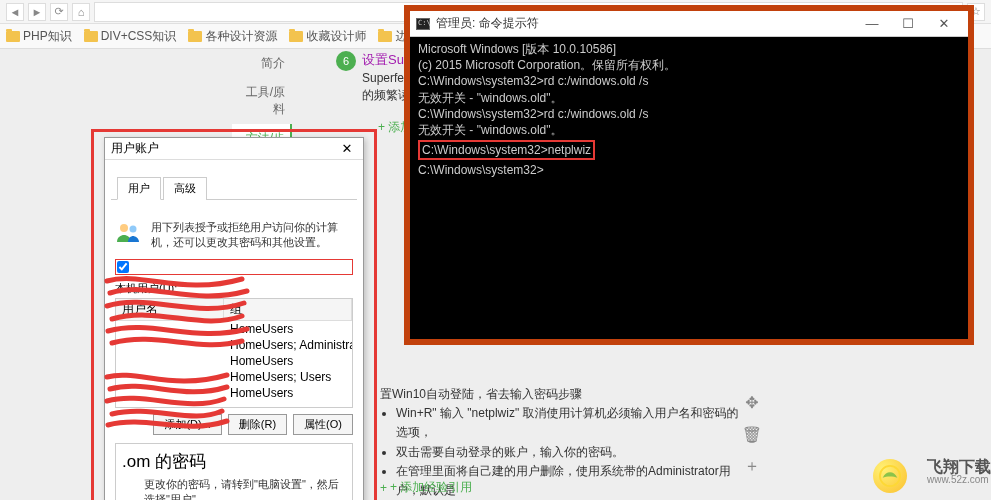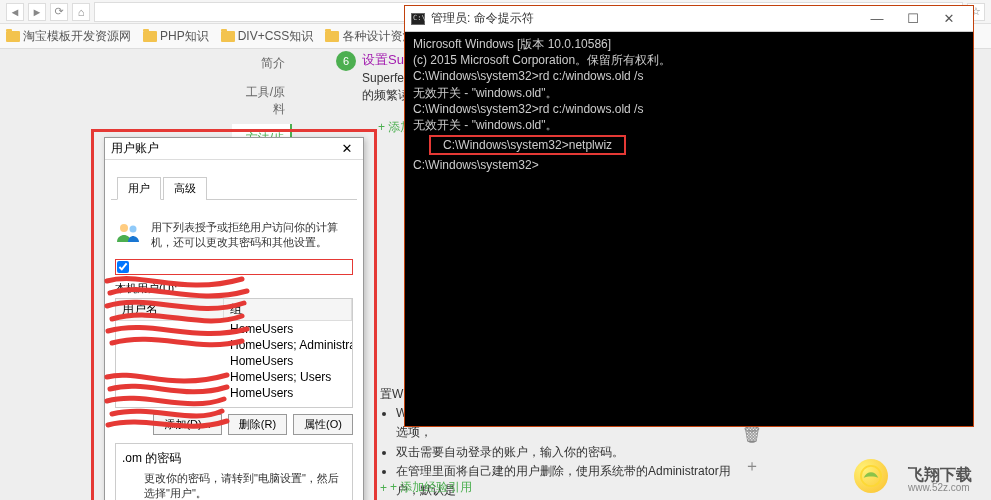--- a/index.html
+++ b/index.html
@@ -51,7 +51,7 @@
 .passbox{border:1px solid #ccc;margin-top:8px;padding:6px}
 .passbox-title{font-size:12px;margin-bottom:4px}
 .passbox-text{font-size:11px;color:#333;margin-left:22px}
-.cmd-win{position:absolute;left:404px;top:-44px;width:570px;height:422px;background:#000;z-index:10;border:1px solid #c2410c}
+.cmd-win{position:absolute;left:404px;top:-44px;width:570px;height:340px;background:#000;z-index:10;border:6px solid #c2410c}
 .cmd-title{height:26px;background:#fff;color:#333;display:flex;align-items:center;padding:0 6px;font-size:11px;justify-content:space-between;border-bottom:1px solid #ccc}
 .cmd-title-left{display:flex;align-items:center;gap:6px}
 .cmd-ctrls{display:flex;gap:0}

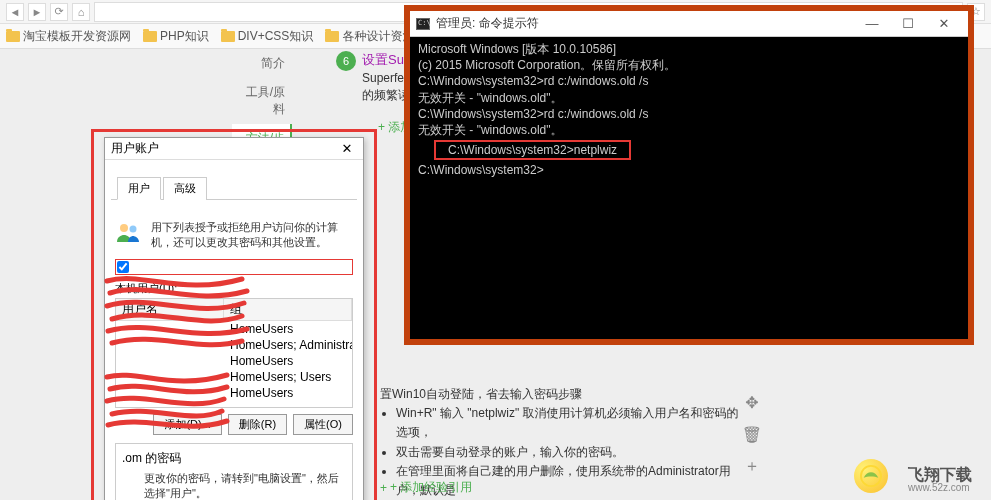--- a/index.html
+++ b/index.html
@@ -88,10 +88,6 @@
   <div class="bookmarks">
     <div class="bm">
         <span class="folder"></span>
-        <span>淘宝模板开发资源网</span>
-      </div>
-    <div class="bm">
-        <span class="folder"></span>
         <span>PHP知识</span>
       </div>
     <div class="bm">

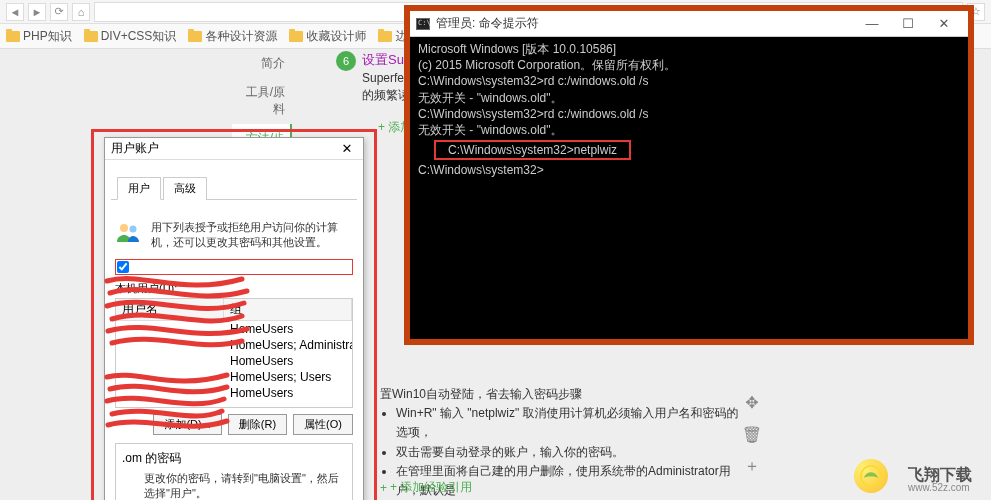--- a/index.html
+++ b/index.html
@@ -58,7 +58,7 @@
 .cmd-ctrl{width:36px;height:24px;display:flex;align-items:center;justify-content:center;cursor:pointer;font-size:13px;color:#555}
 .cmd-body{padding:4px 8px;font-family:Consolas,monospace;color:#ccc;font-size:12px;line-height:1.35;background:#000;height:calc(100% - 26px)}
 .cmd-line{white-space:pre}
-.cmd-highlight{border:2px solid #e53935;padding:0 12px;display:inline-block;margin:2px 16px}
+.cmd-highlight{border:2px solid #e53935;padding:0 2px;display:inline-block;margin:2px 0}
 .article-text{position:absolute;left:380px;top:336px;width:360px;font-size:12px;color:#333;line-height:1.6}
 .article-text ul{list-style:disc;margin-left:16px}
 .side-actions{position:absolute;right:230px;top:344px;display:flex;flex-direction:column;gap:14px;color:#888}

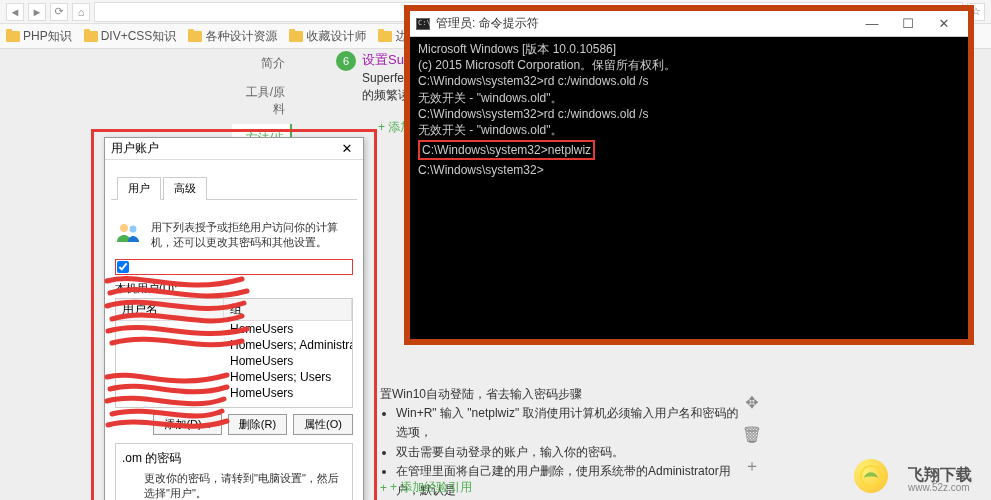--- a/index.html
+++ b/index.html
@@ -49,7 +49,7 @@
 .btn-row{display:flex;gap:6px;justify-content:flex-end;margin-top:6px}
 .dbtn{padding:2px 10px;border:1px solid #999;background:#f5f5f5;font-size:11px;cursor:pointer}
 .passbox{border:1px solid #ccc;margin-top:8px;padding:6px}
-.passbox-title{font-size:12px;margin-bottom:4px}
+.passbox-title{font-size:17px;margin-bottom:4px}
 .passbox-text{font-size:11px;color:#333;margin-left:22px}
 .cmd-win{position:absolute;left:404px;top:-44px;width:570px;height:340px;background:#000;z-index:10;border:6px solid #c2410c}
 .cmd-title{height:26px;background:#fff;color:#333;display:flex;align-items:center;padding:0 6px;font-size:11px;justify-content:space-between;border-bottom:1px solid #ccc}

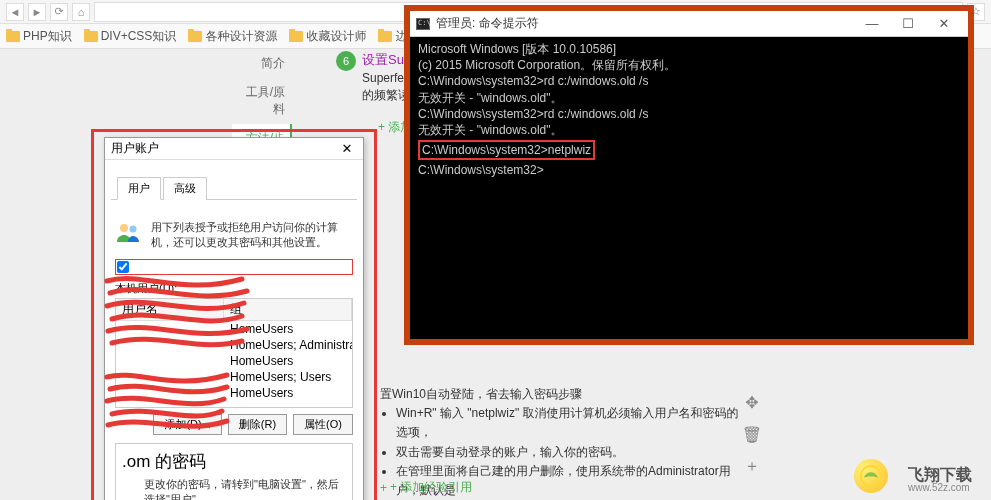--- a/index.html
+++ b/index.html
@@ -64,7 +64,7 @@
 .side-actions{position:absolute;right:230px;top:344px;display:flex;flex-direction:column;gap:14px;color:#888}
 .side-act{width:18px;height:18px;font-size:16px;display:flex;align-items:center;justify-content:center;cursor:pointer}
 .add-ref2{position:absolute;left:380px;top:430px;color:#4caf50;font-size:12px;display:flex;align-items:center;gap:3px}
-.watermark{position:absolute;right:19px;bottom:8px;display:flex;align-items:flex-end;gap:20px;z-index:20}
+.watermark{position:absolute;right:0;bottom:8px;display:flex;align-items:flex-start;gap:20px;z-index:20}
 .wm-logo{width:34px;height:34px;border-radius:50%;background:radial-gradient(circle at 30% 30%,#fff176,#fbc02d);display:flex;align-items:center;justify-content:center;overflow:hidden}
 .wm-logo svg{width:22px;height:22px}
 .wm-text{display:flex;flex-direction:column;line-height:1}

